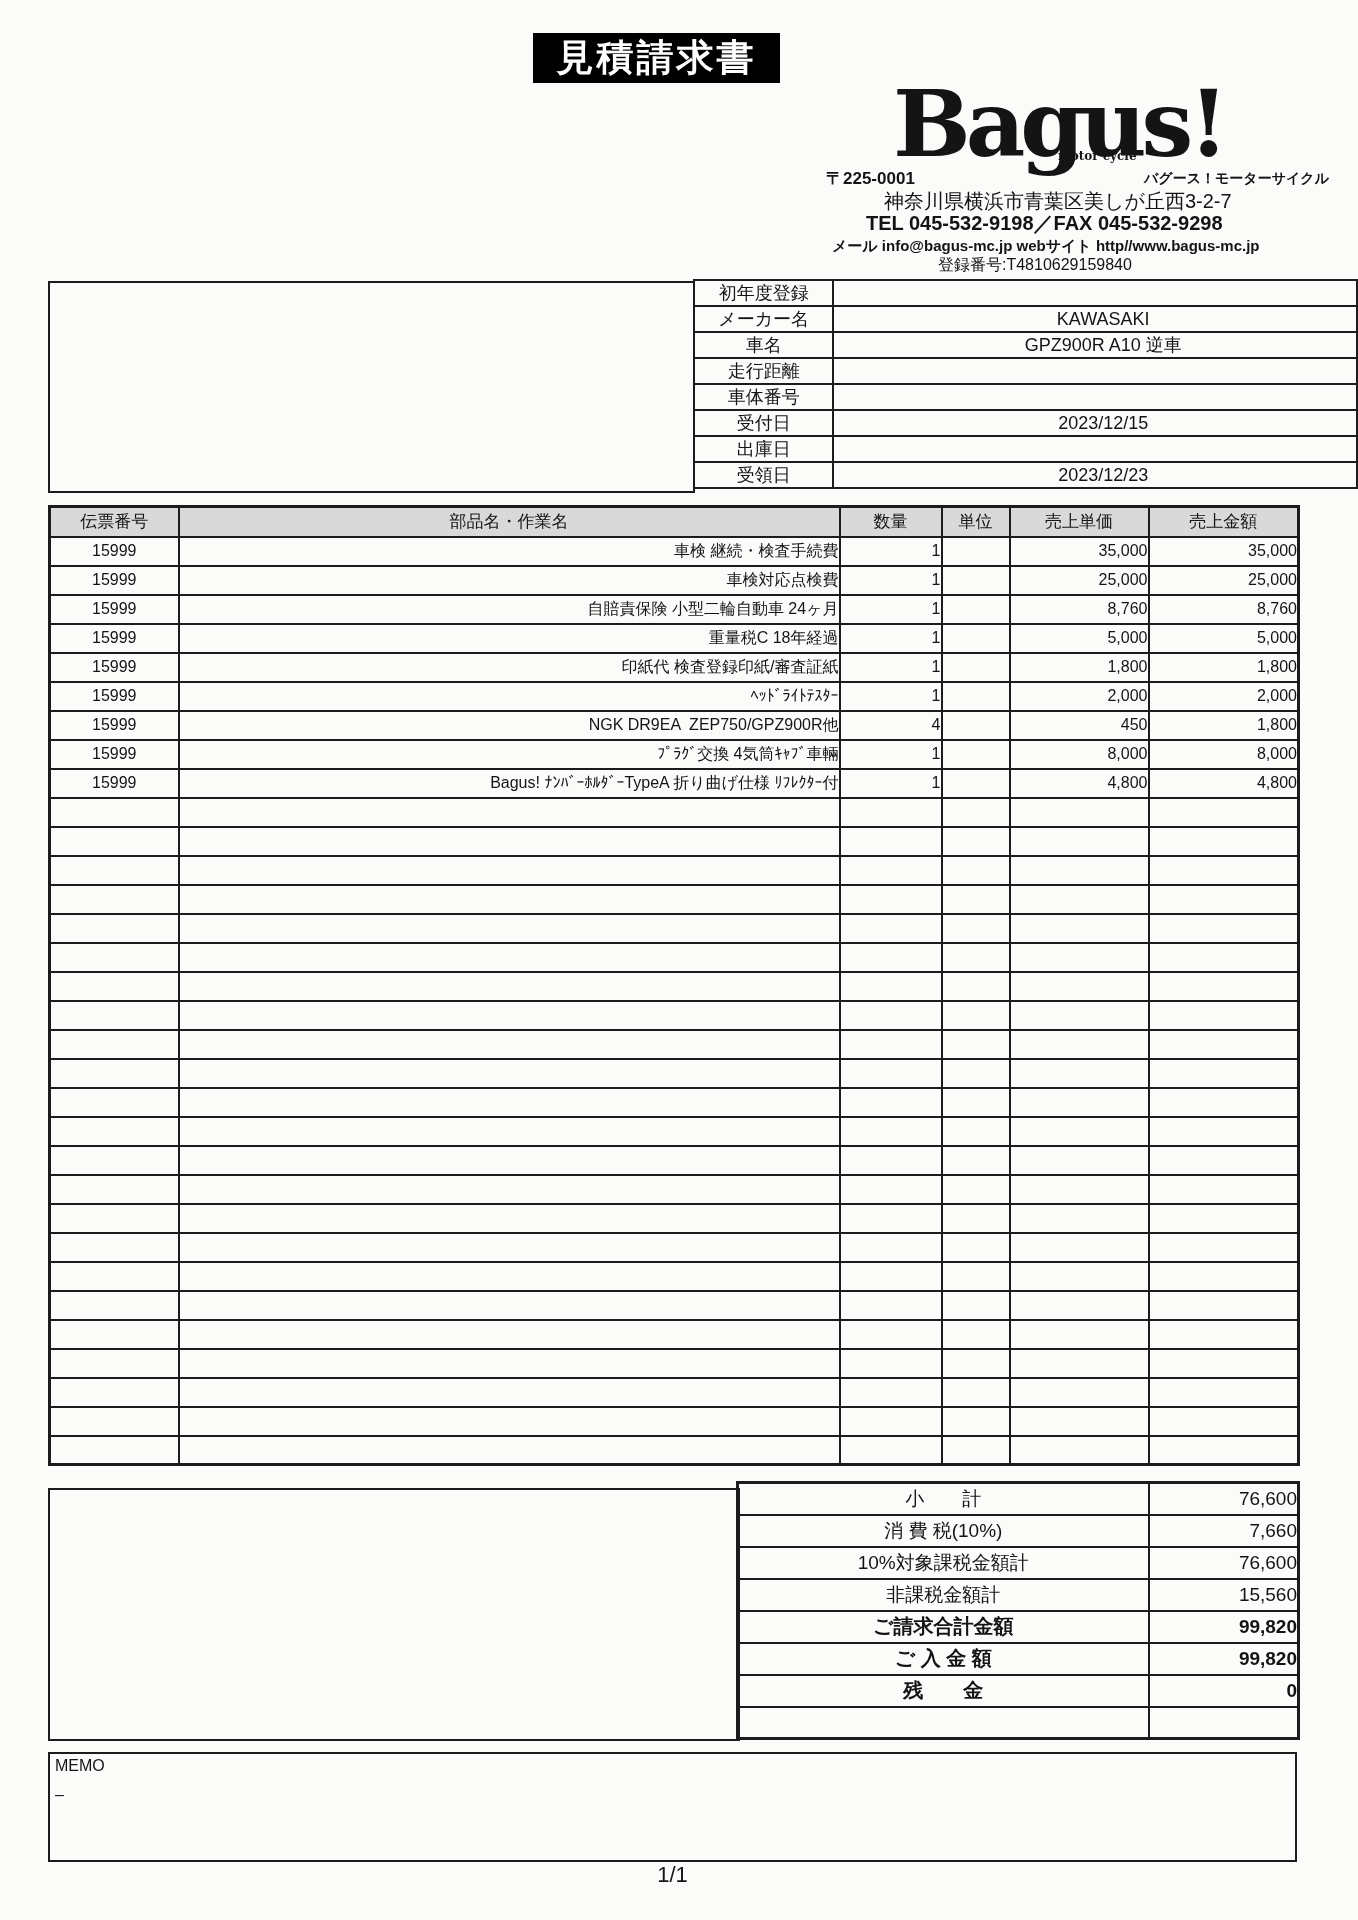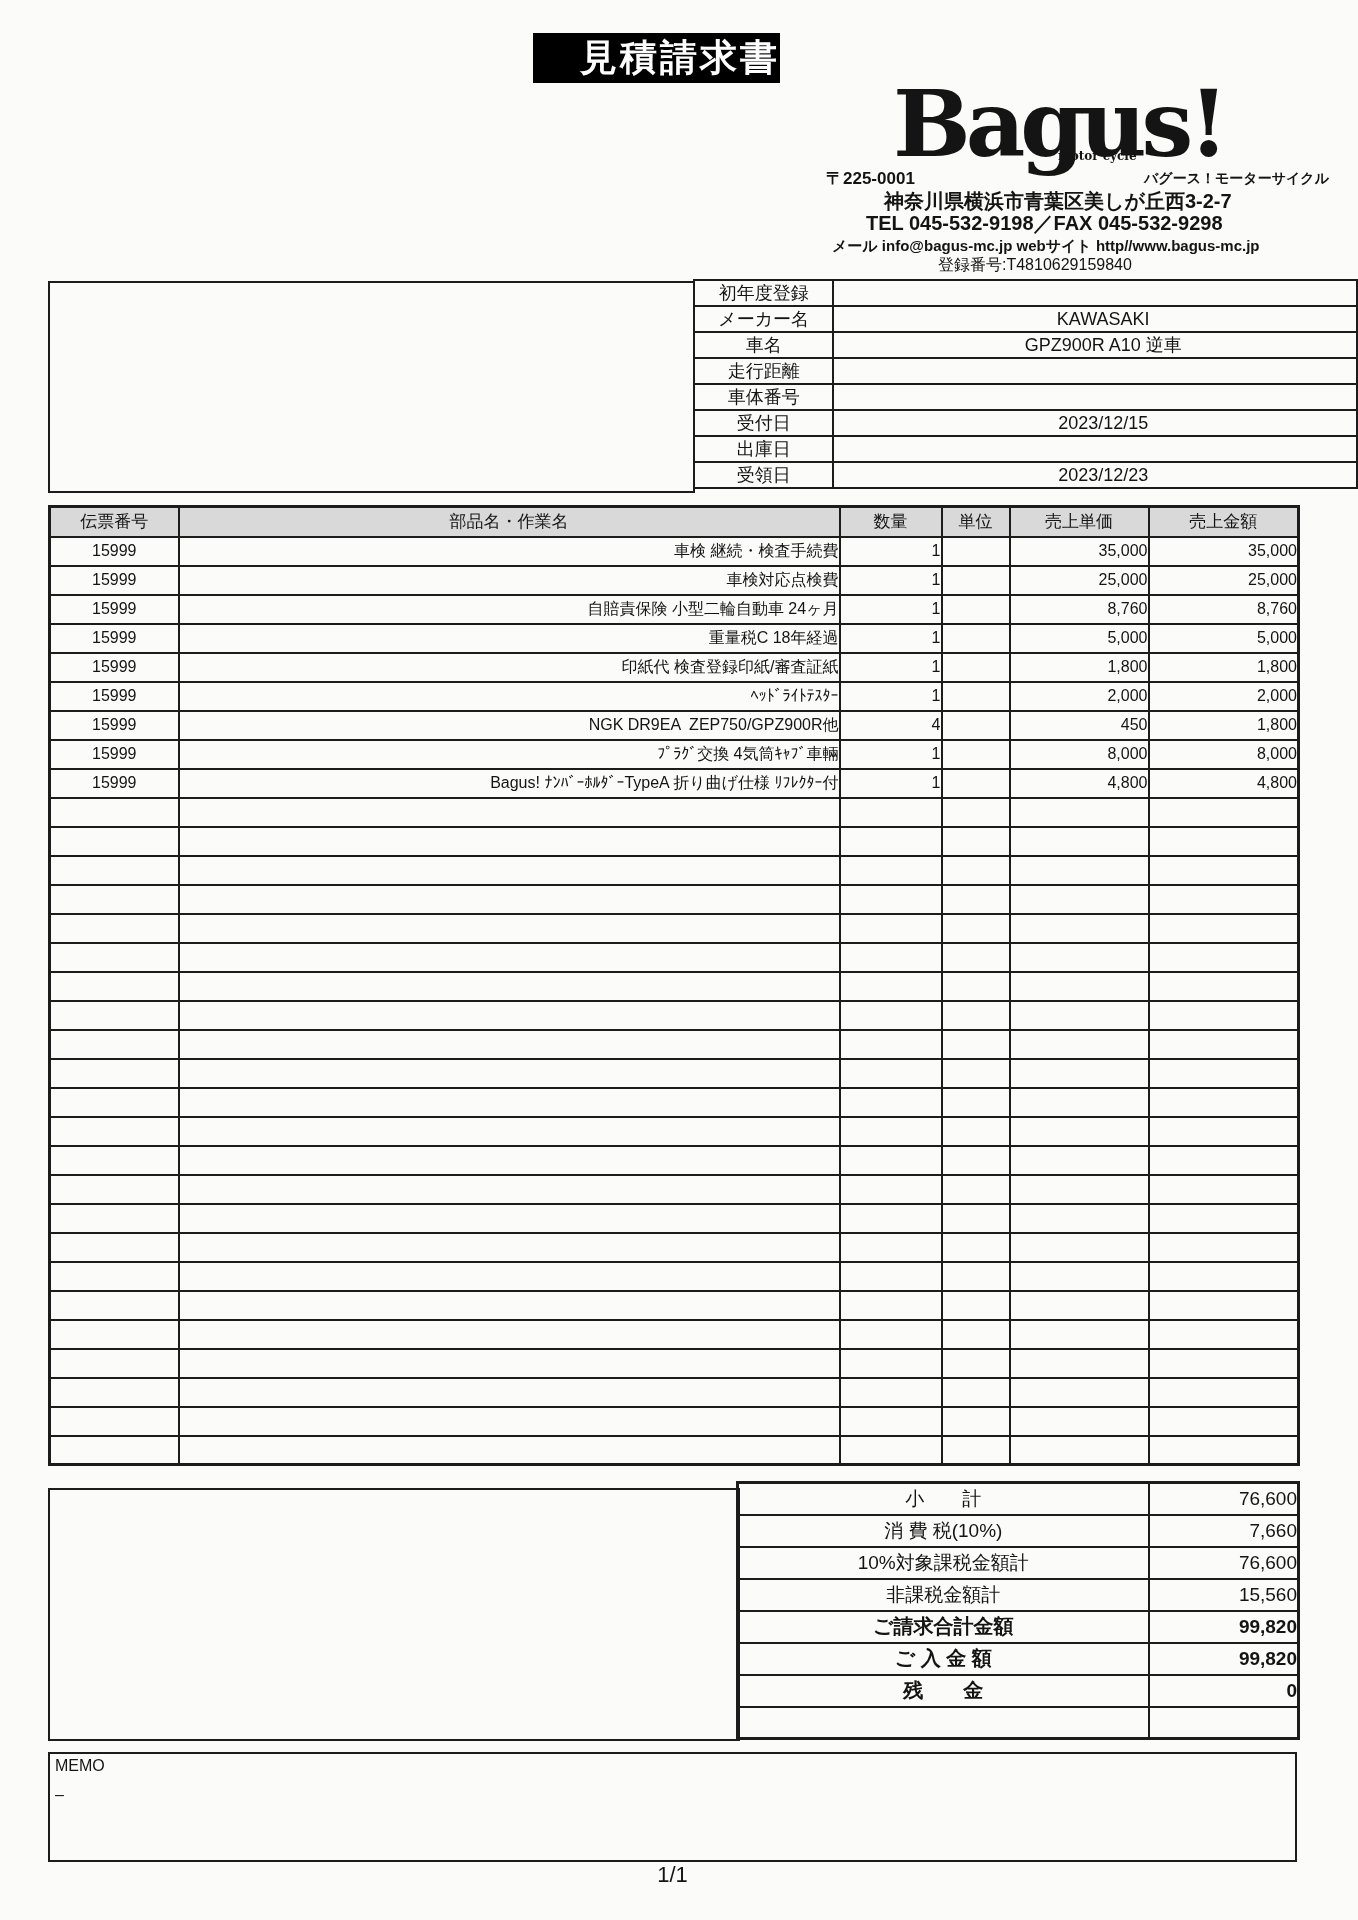--- a/index.html
+++ b/index.html
@@ -16,7 +16,7 @@
   .title-box{
     position:absolute;left:533px;top:33px;width:247px;height:50px;
     background:#000;color:#fff;
-    display:flex;align-items:center;justify-content:flex-end;
+    display:flex;align-items:center;justify-content:center;
     font-size:37px;font-weight:bold;letter-spacing:3px;
   }
   .logo-text{

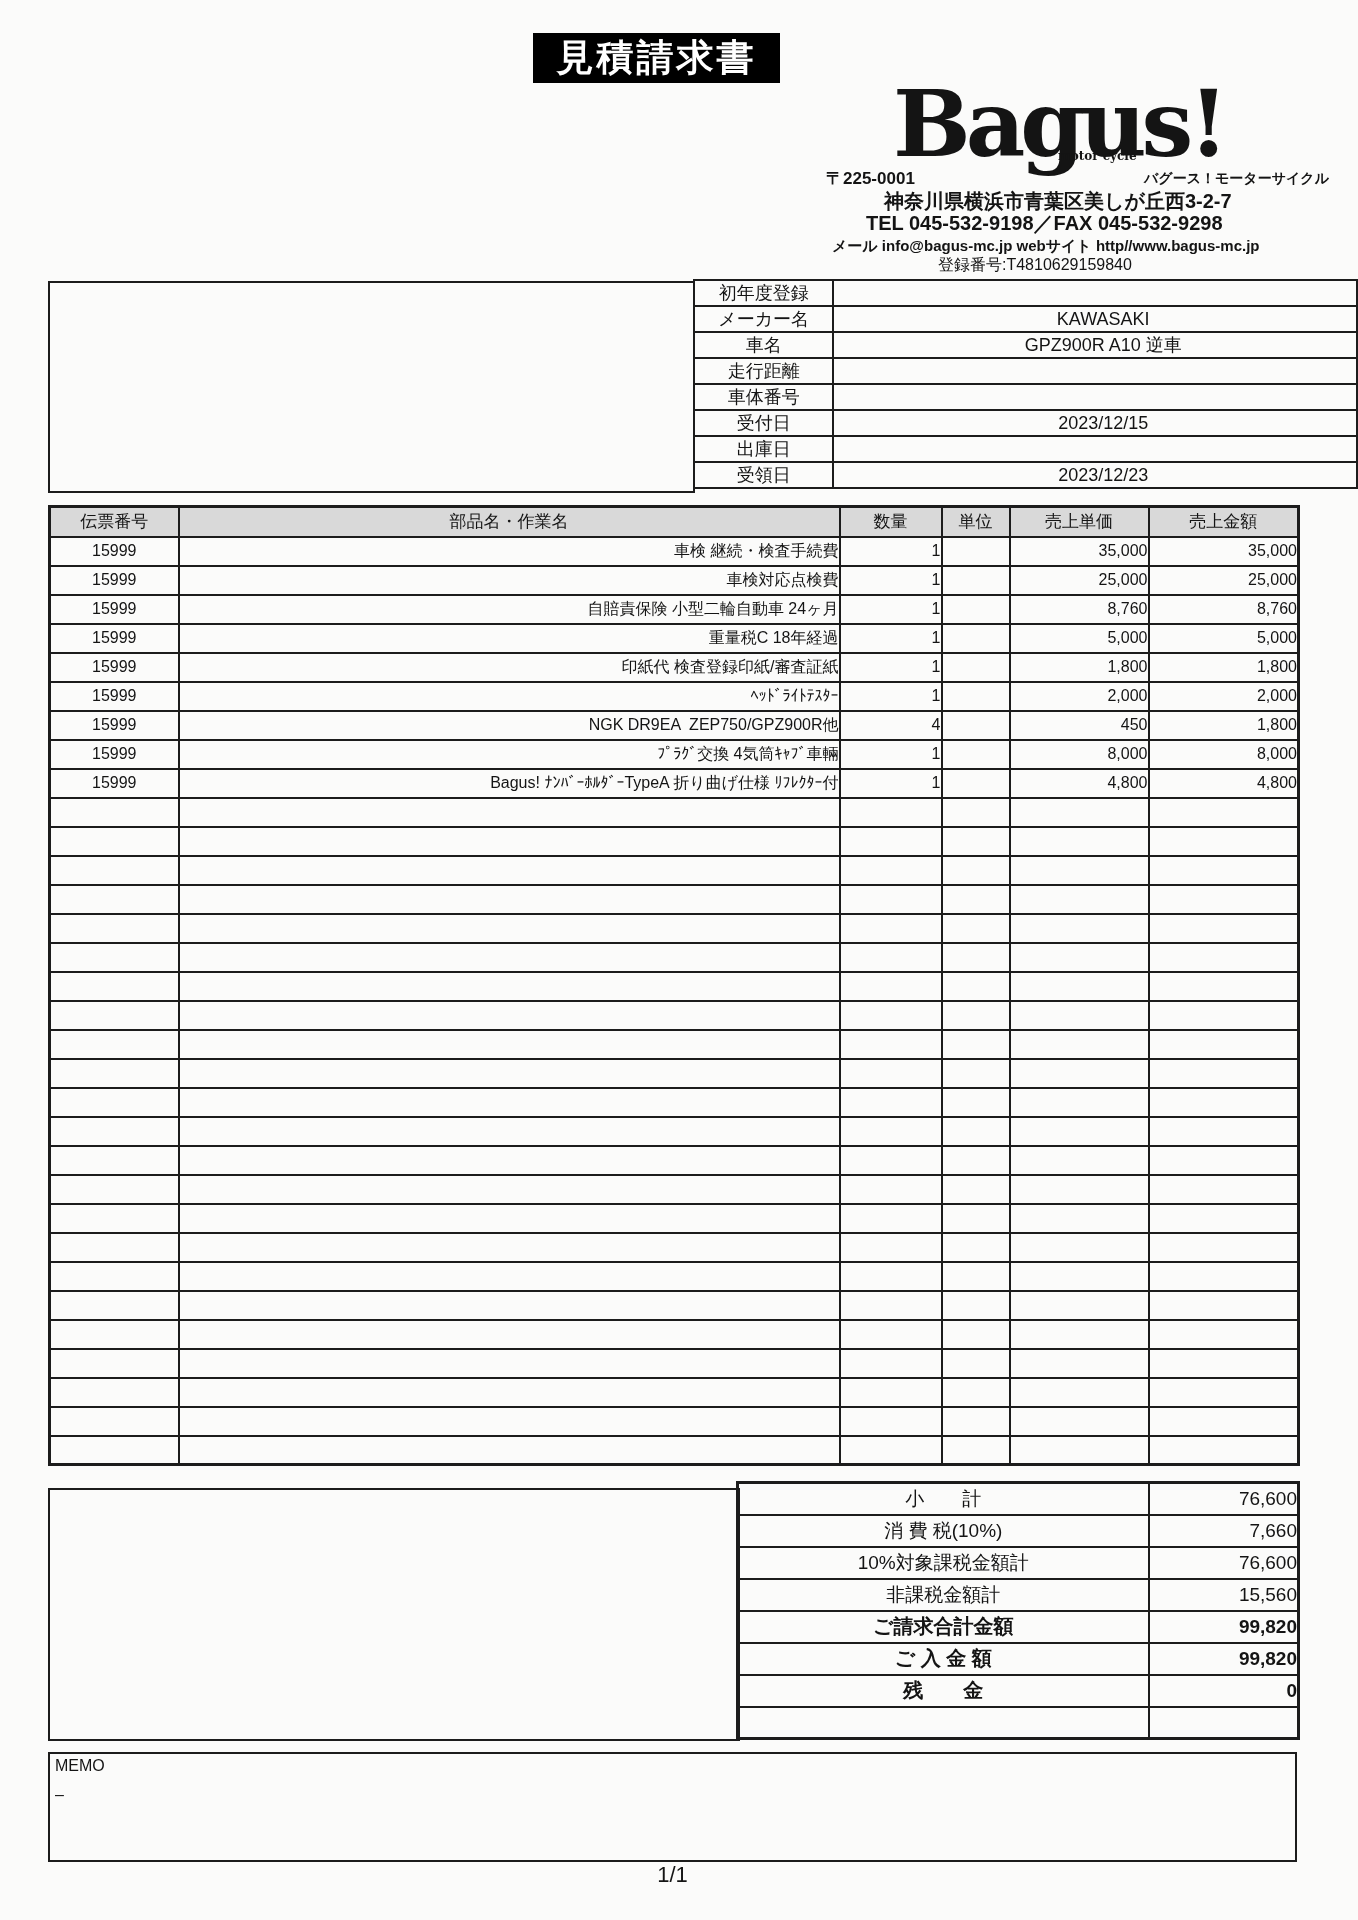--- a/index.html
+++ b/index.html
@@ -31,7 +31,7 @@
   }
   .logo-kana{position:absolute;left:1144px;top:170px;font-size:14px;font-weight:bold;line-height:1.2;}
   .postal   {position:absolute;left:826px;top:169px;font-size:17px;font-weight:bold;line-height:1.2;}
-  .addr     {position:absolute;left:884px;top:189px;font-size:20px;font-weight:bold;line-height:1.2;}
+  .addr     {position:absolute;left:884px;top:189px;font-size:20px;font-weight:normal;line-height:1.2;}
   .telfax   {position:absolute;left:866px;top:211px;font-size:20px;font-weight:bold;line-height:1.2;}
   .mailweb  {position:absolute;left:832px;top:237px;font-size:15px;font-weight:bold;line-height:1.2;}
   .regnum   {position:absolute;left:938px;top:255px;font-size:16px;line-height:1.2;}

